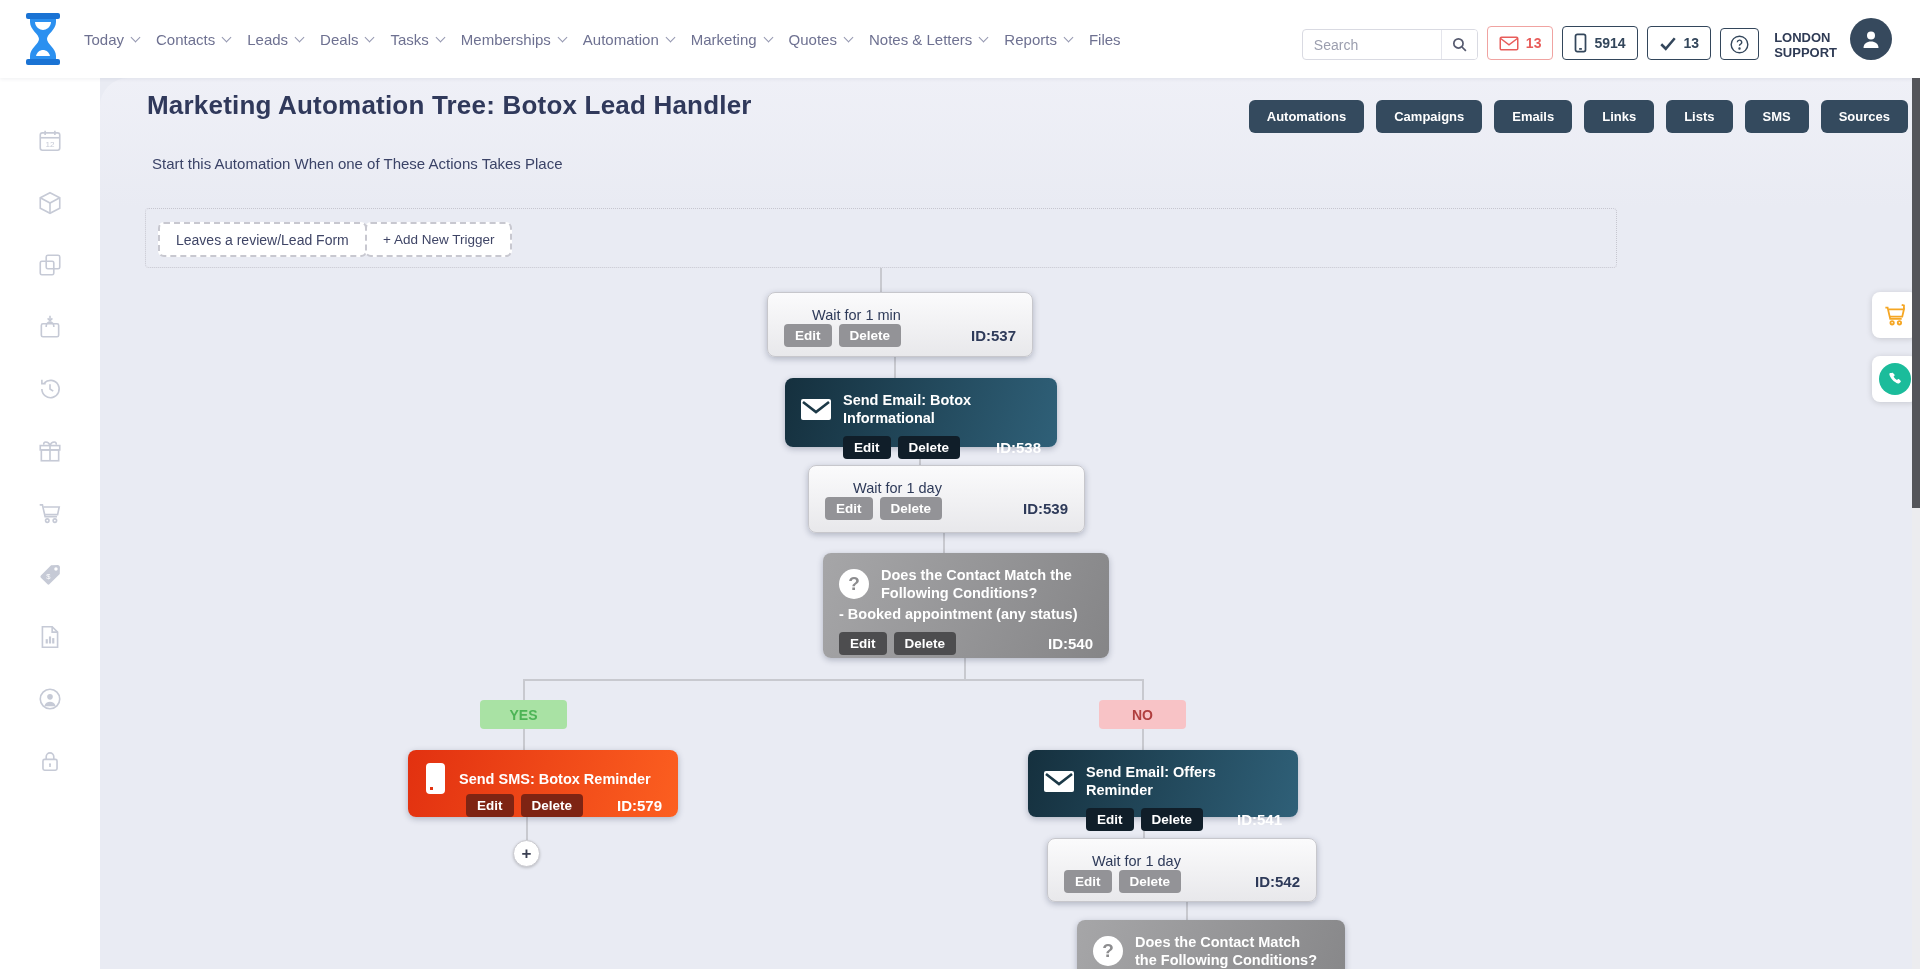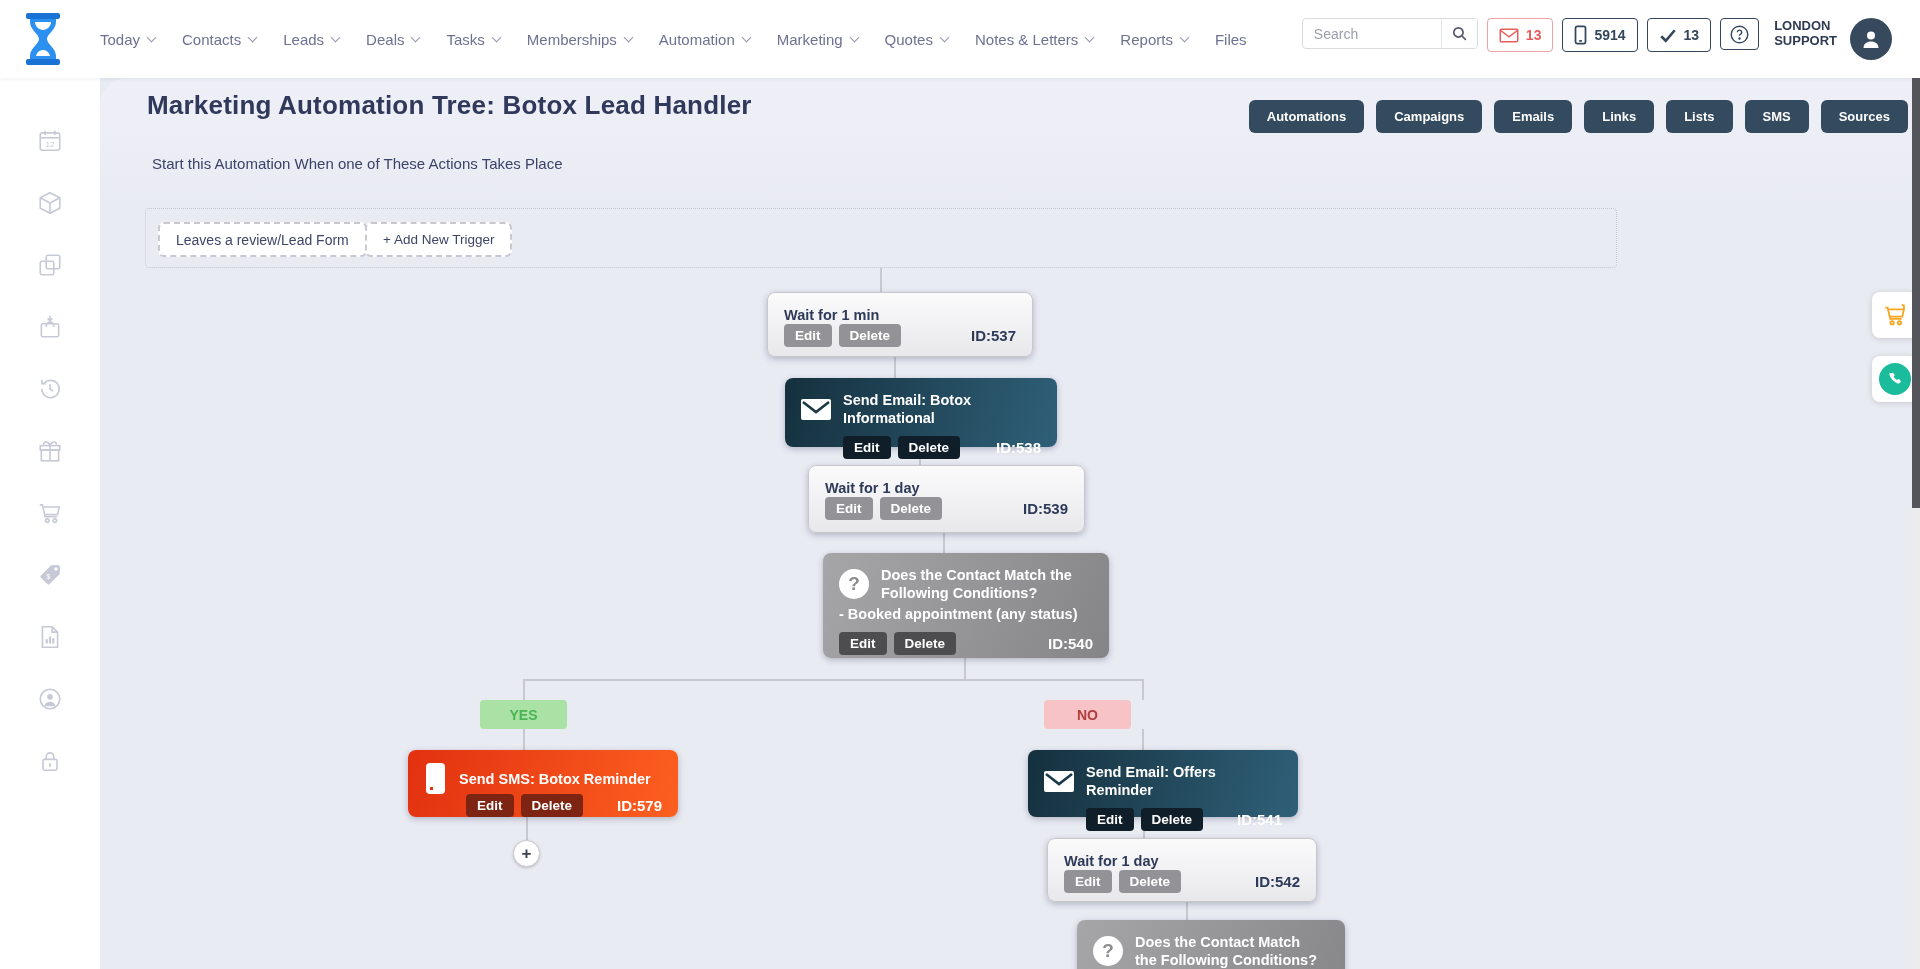--- a/index.html
+++ b/index.html
@@ -8,7 +8,7 @@
   
   .header { position:absolute; top:0; left:0; width:1920px; height:78px; background:#fff; box-shadow:0 1px 4px rgba(40,45,80,.08); display:flex; align-items:center; z-index:30; }
   .logo { margin-left:22px; width:42px; height:54px; flex:0 0 auto; }
-  .nav { display:flex; align-items:center; margin-left:36px; gap:27px; }
+  .nav { display:flex; align-items:center; margin-left:20px; gap:17px; }
   .nav-item { display:flex; align-items:center; font-size:15px; color:#6e7191; cursor:pointer; white-space:nowrap; }
   .chev { width:7px; height:7px; border-right:1.7px solid #9497b0; border-bottom:1.7px solid #9497b0; transform:rotate(45deg); display:inline-block; margin-left:8px; margin-top:-4px; }
   .hright { margin-left:auto; display:flex; align-items:flex-start; margin-right:28px; gap:9px; }

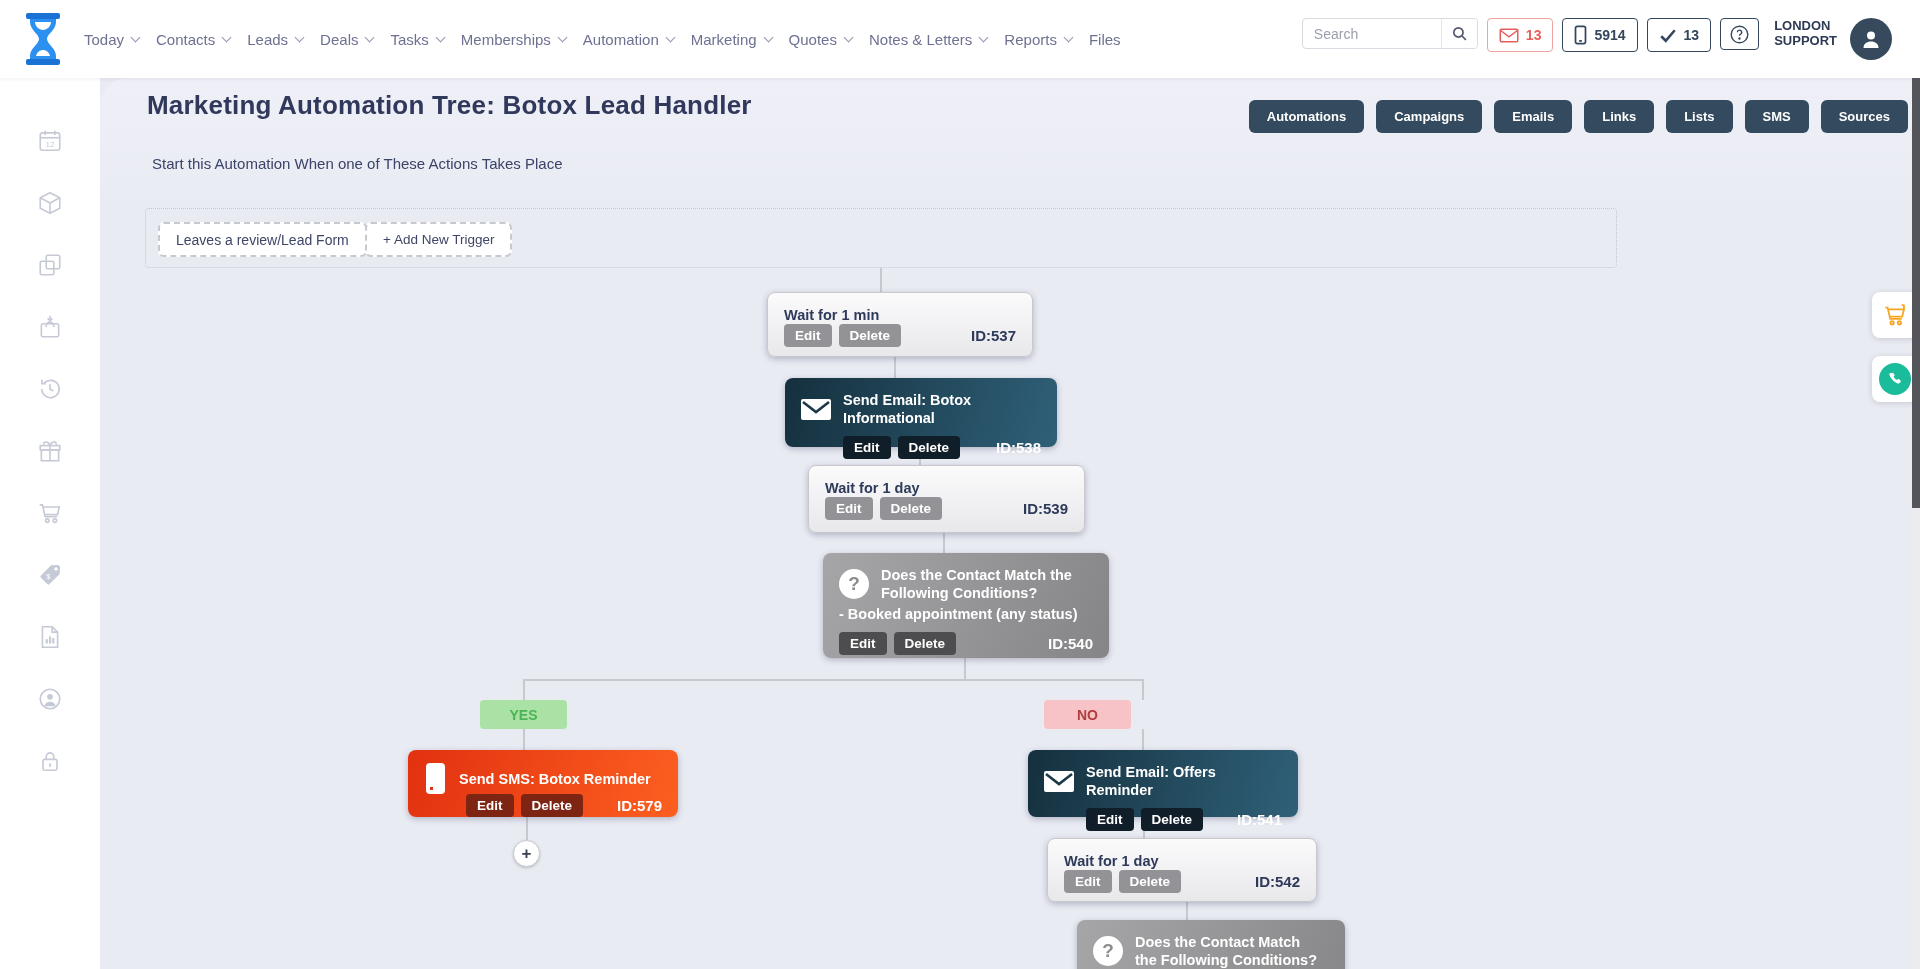--- a/index.html
+++ b/index.html
@@ -11,7 +11,7 @@
   .nav { display:flex; align-items:center; margin-left:20px; gap:17px; }
   .nav-item { display:flex; align-items:center; font-size:15px; color:#6e7191; cursor:pointer; white-space:nowrap; }
   .chev { width:7px; height:7px; border-right:1.7px solid #9497b0; border-bottom:1.7px solid #9497b0; transform:rotate(45deg); display:inline-block; margin-left:8px; margin-top:-4px; }
-  .hright { margin-left:auto; display:flex; align-items:flex-start; margin-right:28px; gap:9px; }
+  .hright { margin-left:auto; display:flex; align-items:flex-end; margin-right:28px; gap:9px; }
   .searchbox { width:176px; height:31px; border:1px solid #d9dae2; border-radius:4px; background:#fff; display:flex; align-items:center; overflow:hidden; }
   .searchbox input { flex:1; border:none; outline:none; padding:0 11px; font-size:14px; color:#4a4f6b; font-family:inherit; min-width:0; }
   .searchbox input::placeholder { color:#9b9eae; }

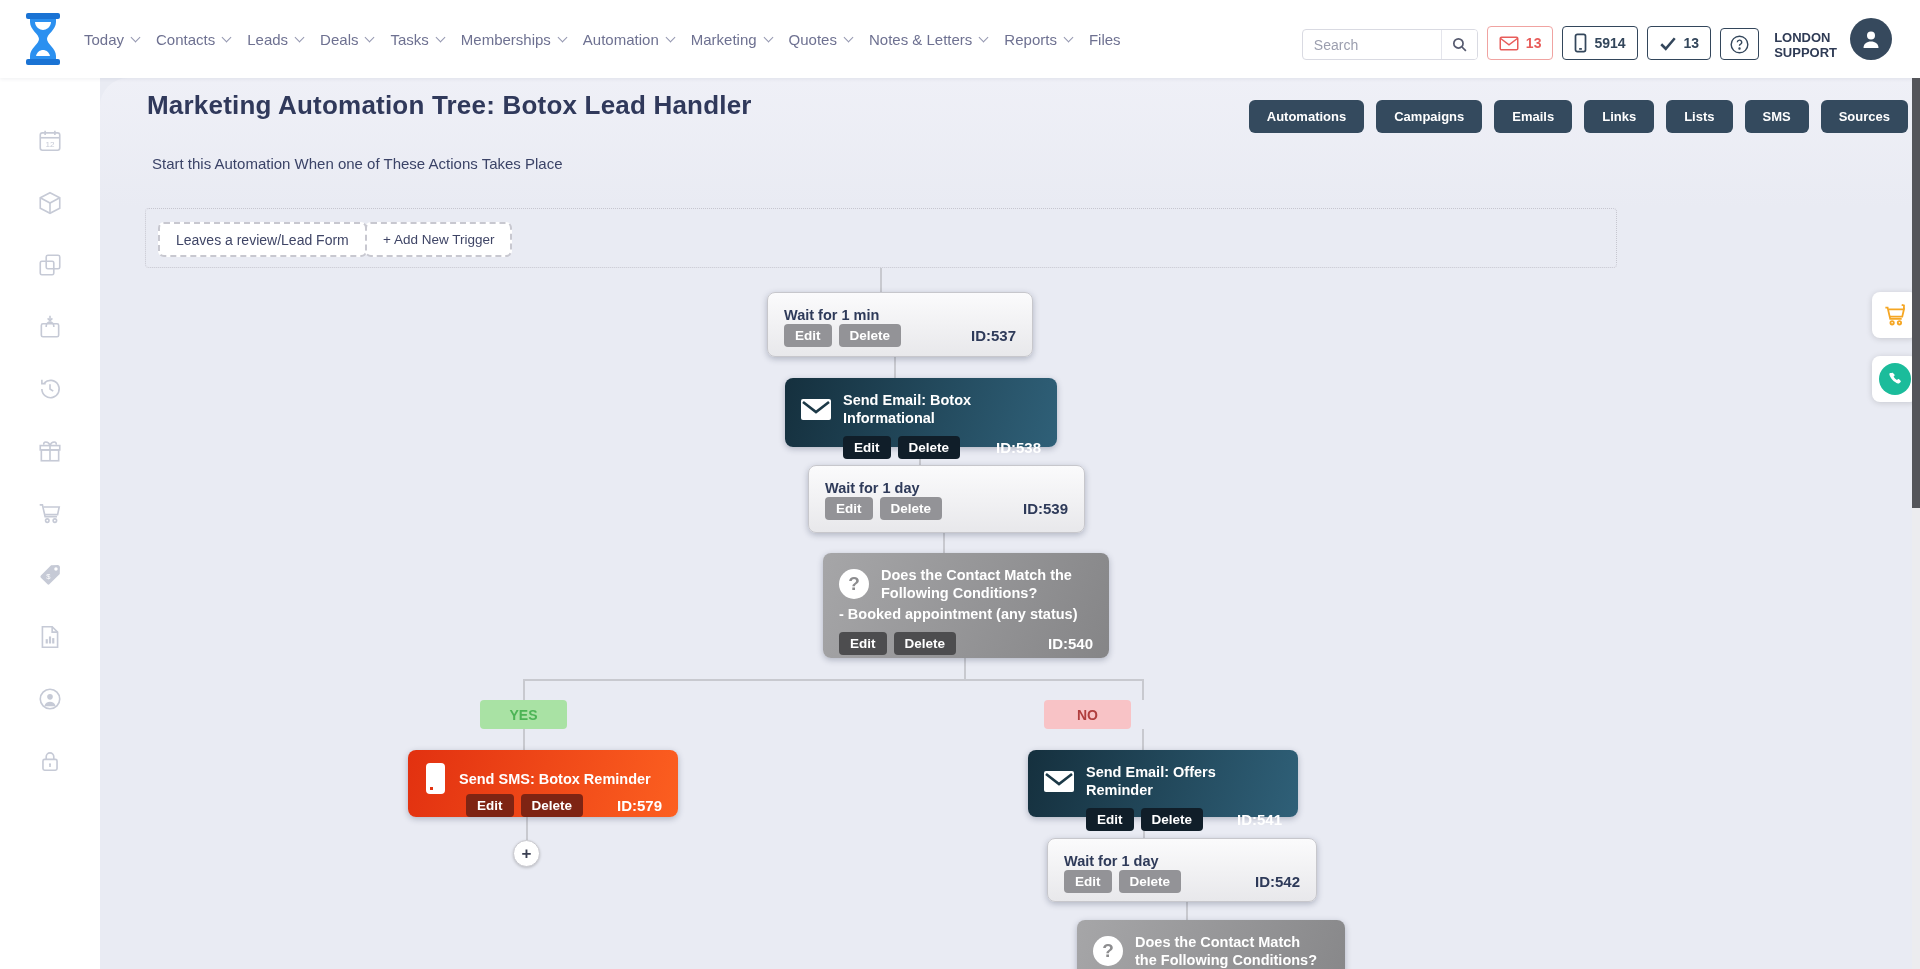--- a/index.html
+++ b/index.html
@@ -48,7 +48,7 @@
   .n-id { margin-left:auto; font-size:15px; font-weight:bold; }
   .node-wait { background:linear-gradient(180deg,#fbfbfc,#e8e8eb); border:1px solid #c7c7cc; color:#2e3a59; }
   .node-wait .n-btn { background:#939397; }
-  .node-wait .n-title { font-weight:bold; }
+  .node-wait .n-title { font-weight:normal;margin-left:28px; }
   .node-email { background:linear-gradient(105deg,#15303e,#2f6078); color:#fff; }
   .node-email .n-btn { background:#101e29; }
   .node-sms { background:linear-gradient(105deg,#e23110,#fc5f20); color:#fff; }

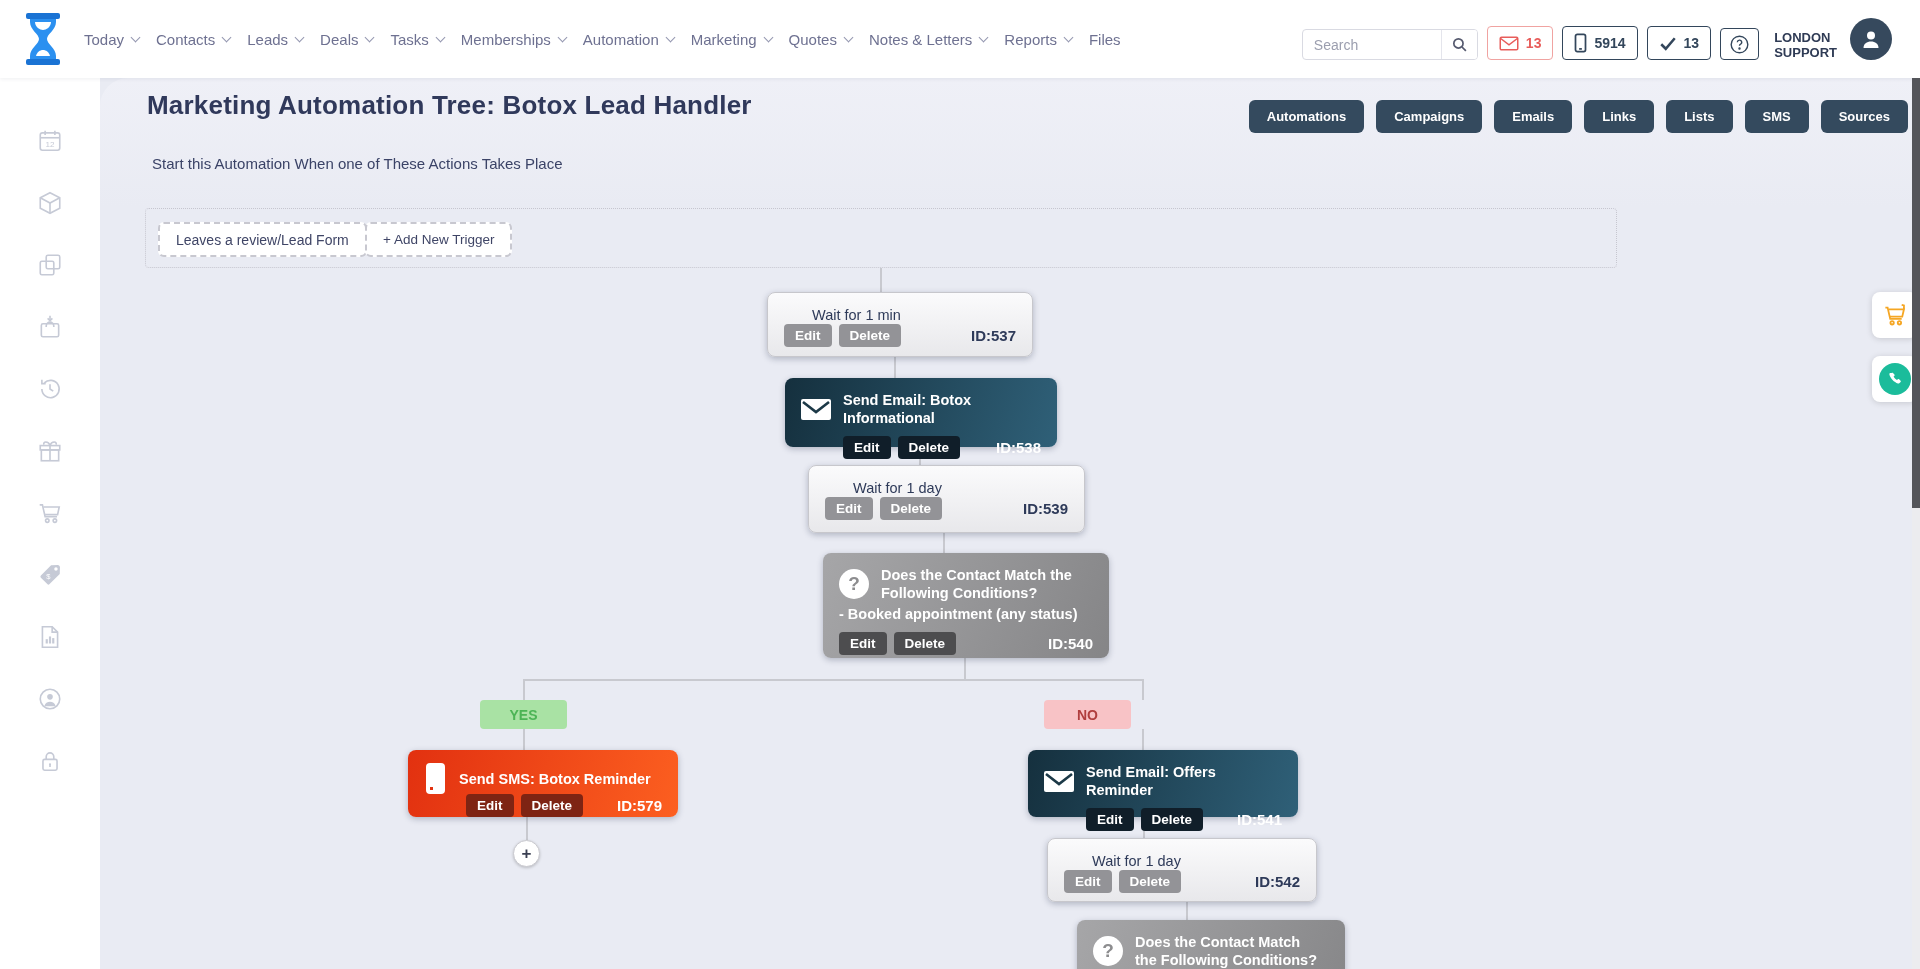--- a/index.html
+++ b/index.html
@@ -353,7 +353,7 @@
   </div>
 
   <div class="pill pill-yes" style="left:380px; top:622px;">YES</div>
-  <div class="pill pill-no" style="left:944px; top:622px;">NO</div>
+  <div class="pill pill-no" style="left:999px; top:622px;">NO</div>
 
   <div class="node node-sms" style="left:308px; top:672px; width:270px; height:67px;">
     <div class="n-head" style="margin-bottom:6px;">

